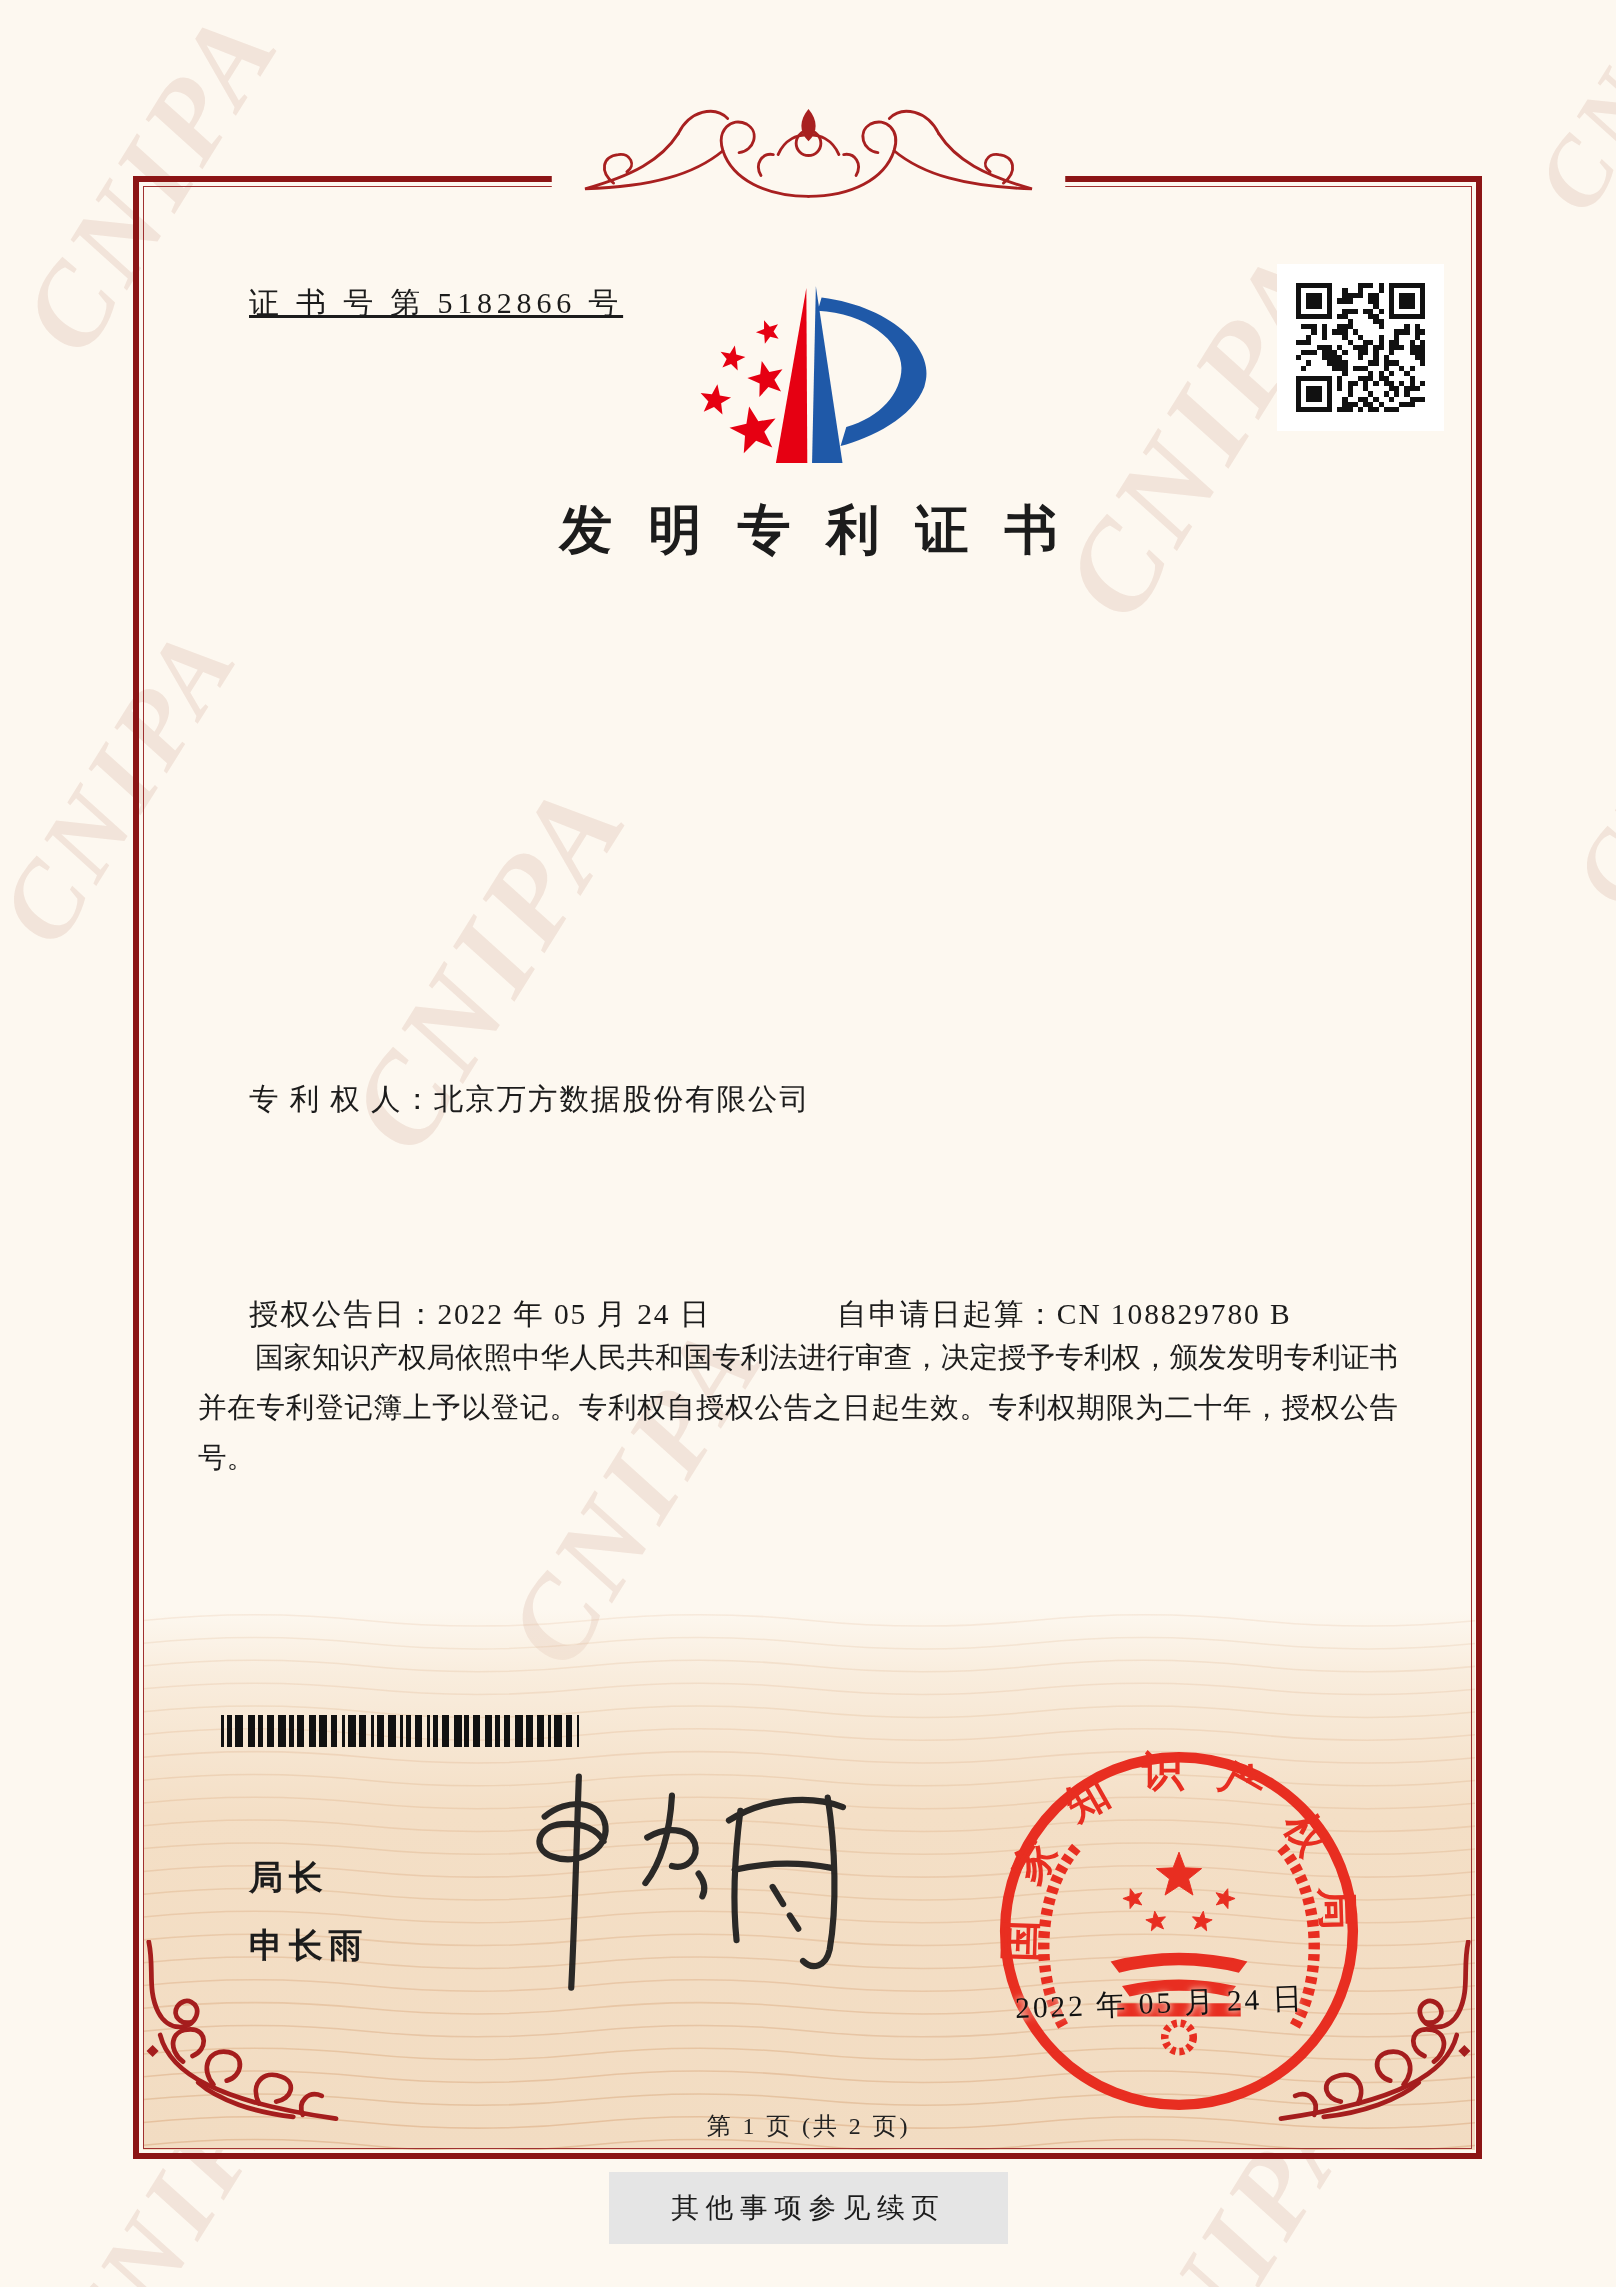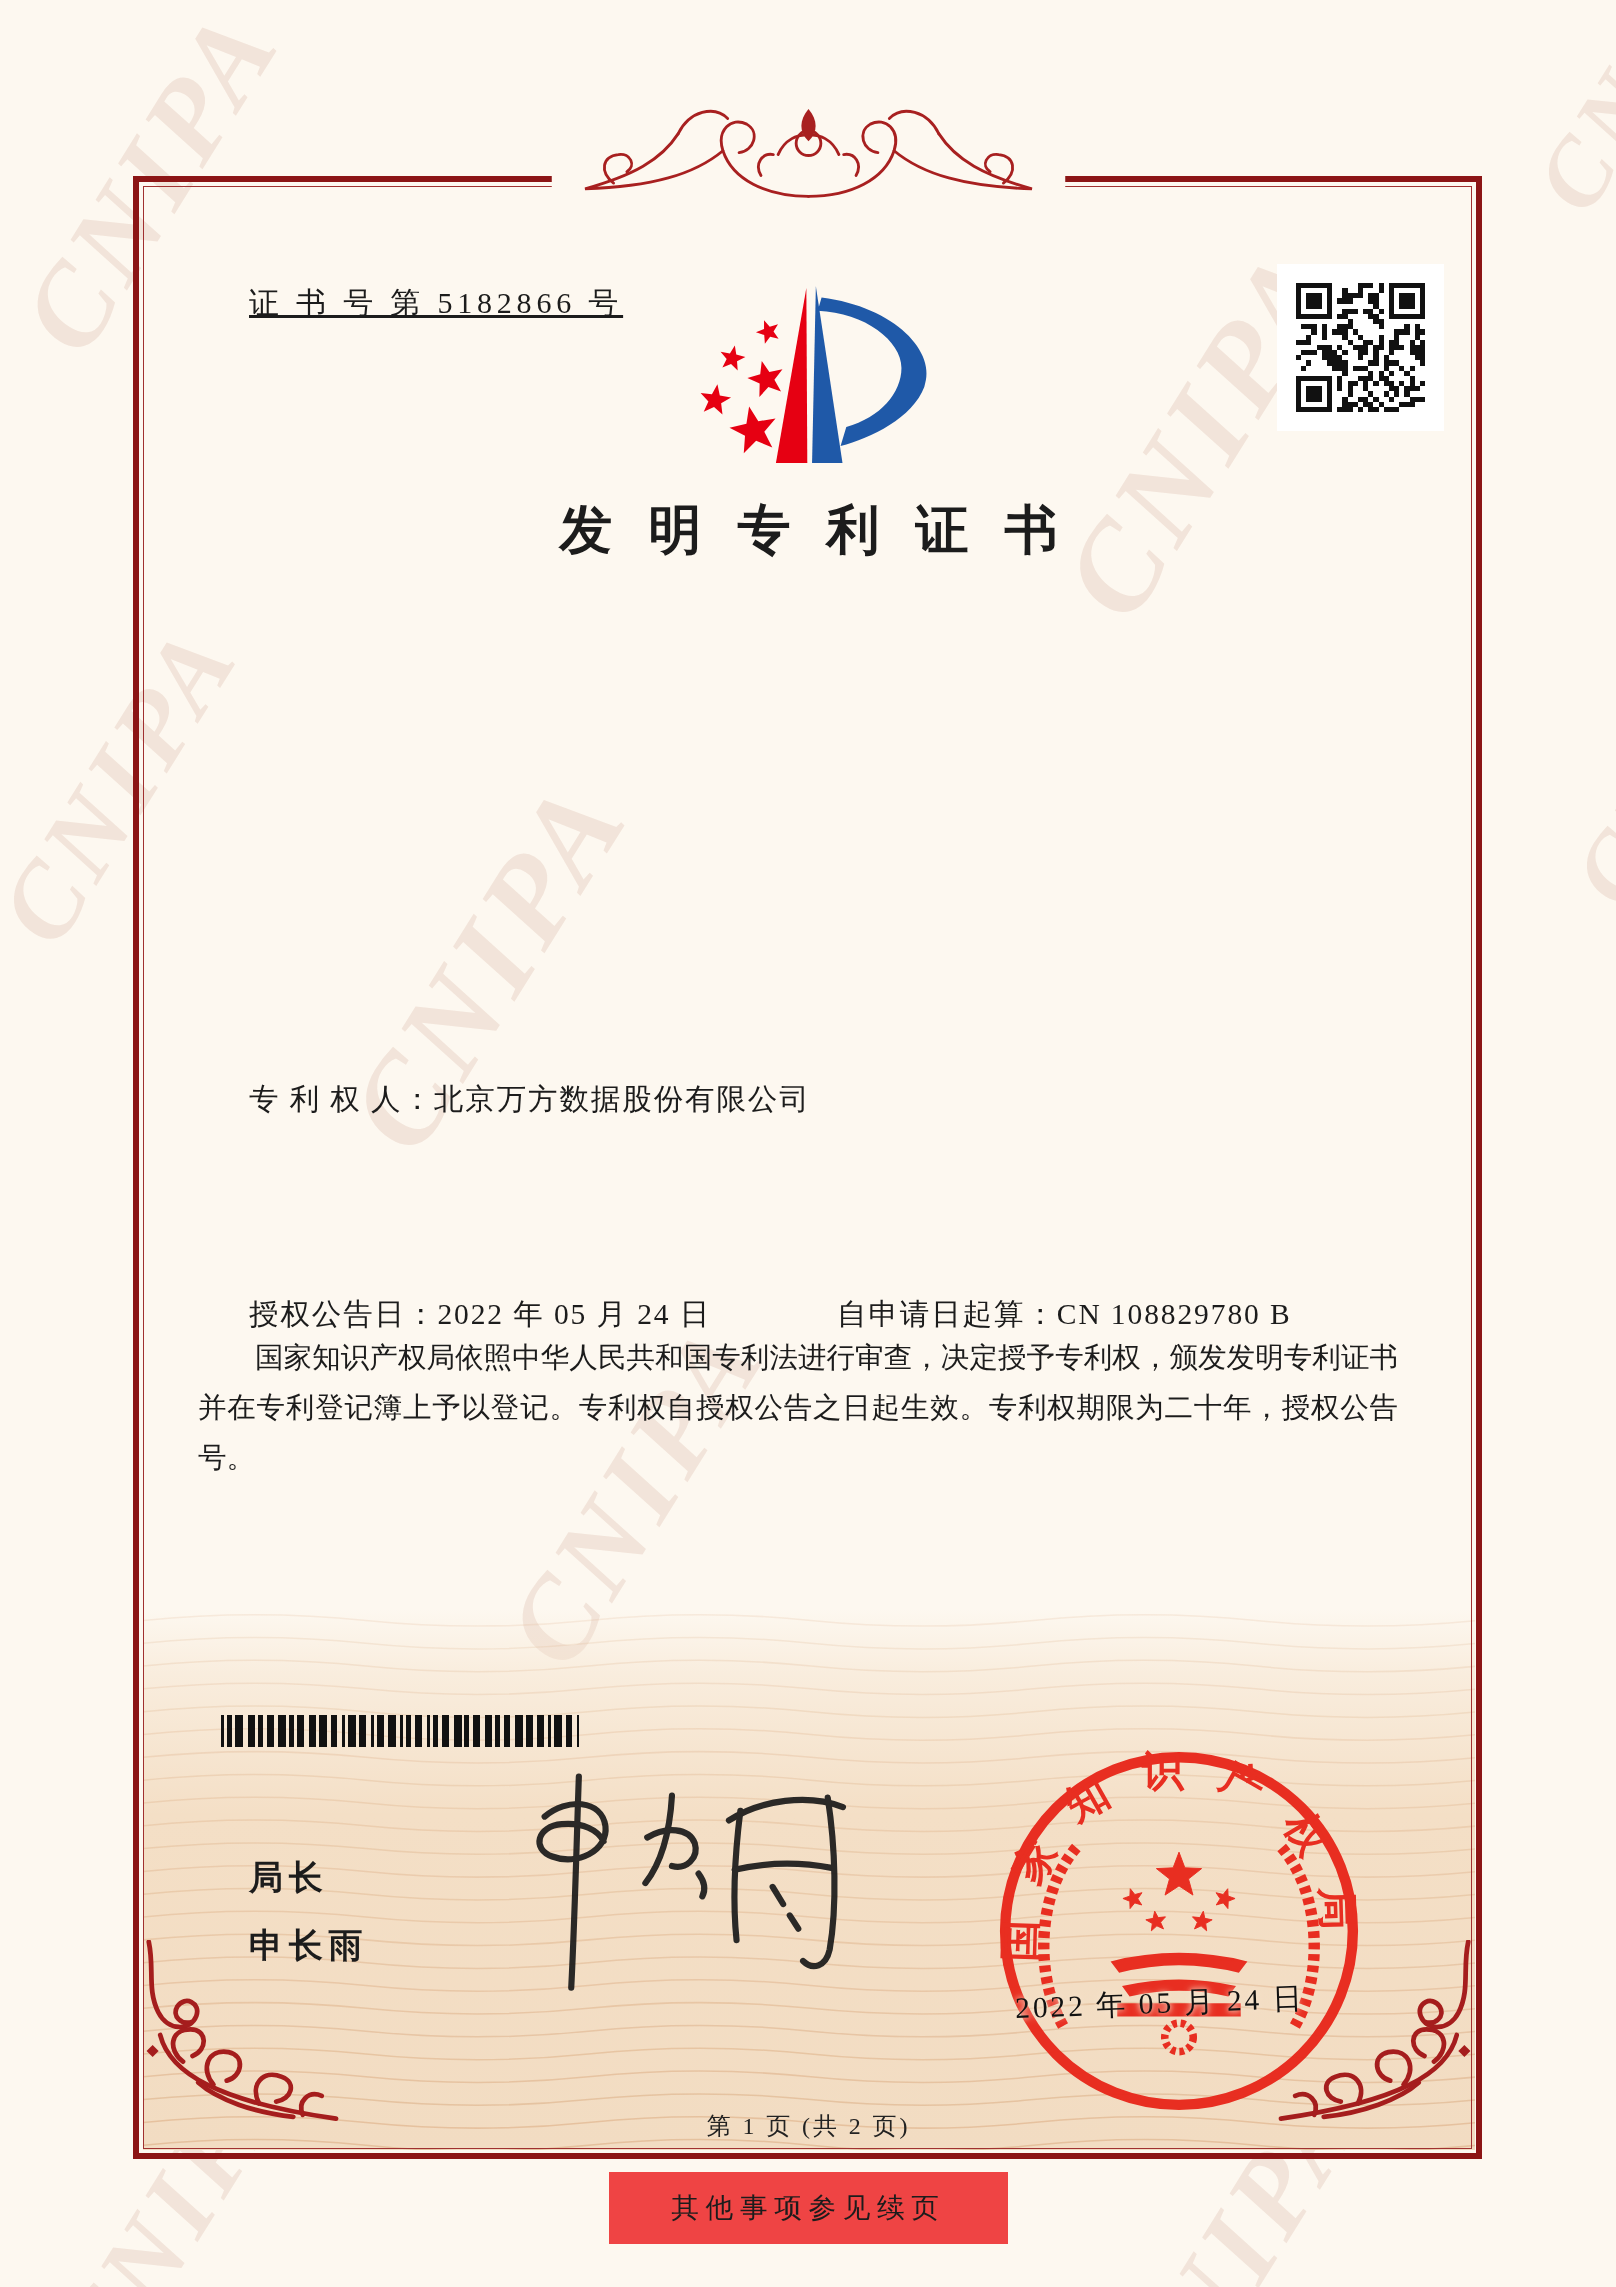--- a/index.html
+++ b/index.html
@@ -61,7 +61,7 @@
   
   .page-footer{position:absolute;left:0;top:2110px;width:100%;text-align:center;font-size:24px;letter-spacing:2.9px;color:#222;}
   .note-box{
-    position:absolute;left:609px;top:2172px;width:399px;height:72px;background:#ef4444;
+    position:absolute;left:609px;top:2172px;width:399px;height:72px;background:#e5e5e5;
     text-align:center;line-height:72px;font-size:27.6px;letter-spacing:6.7px;
   }
 </style>

